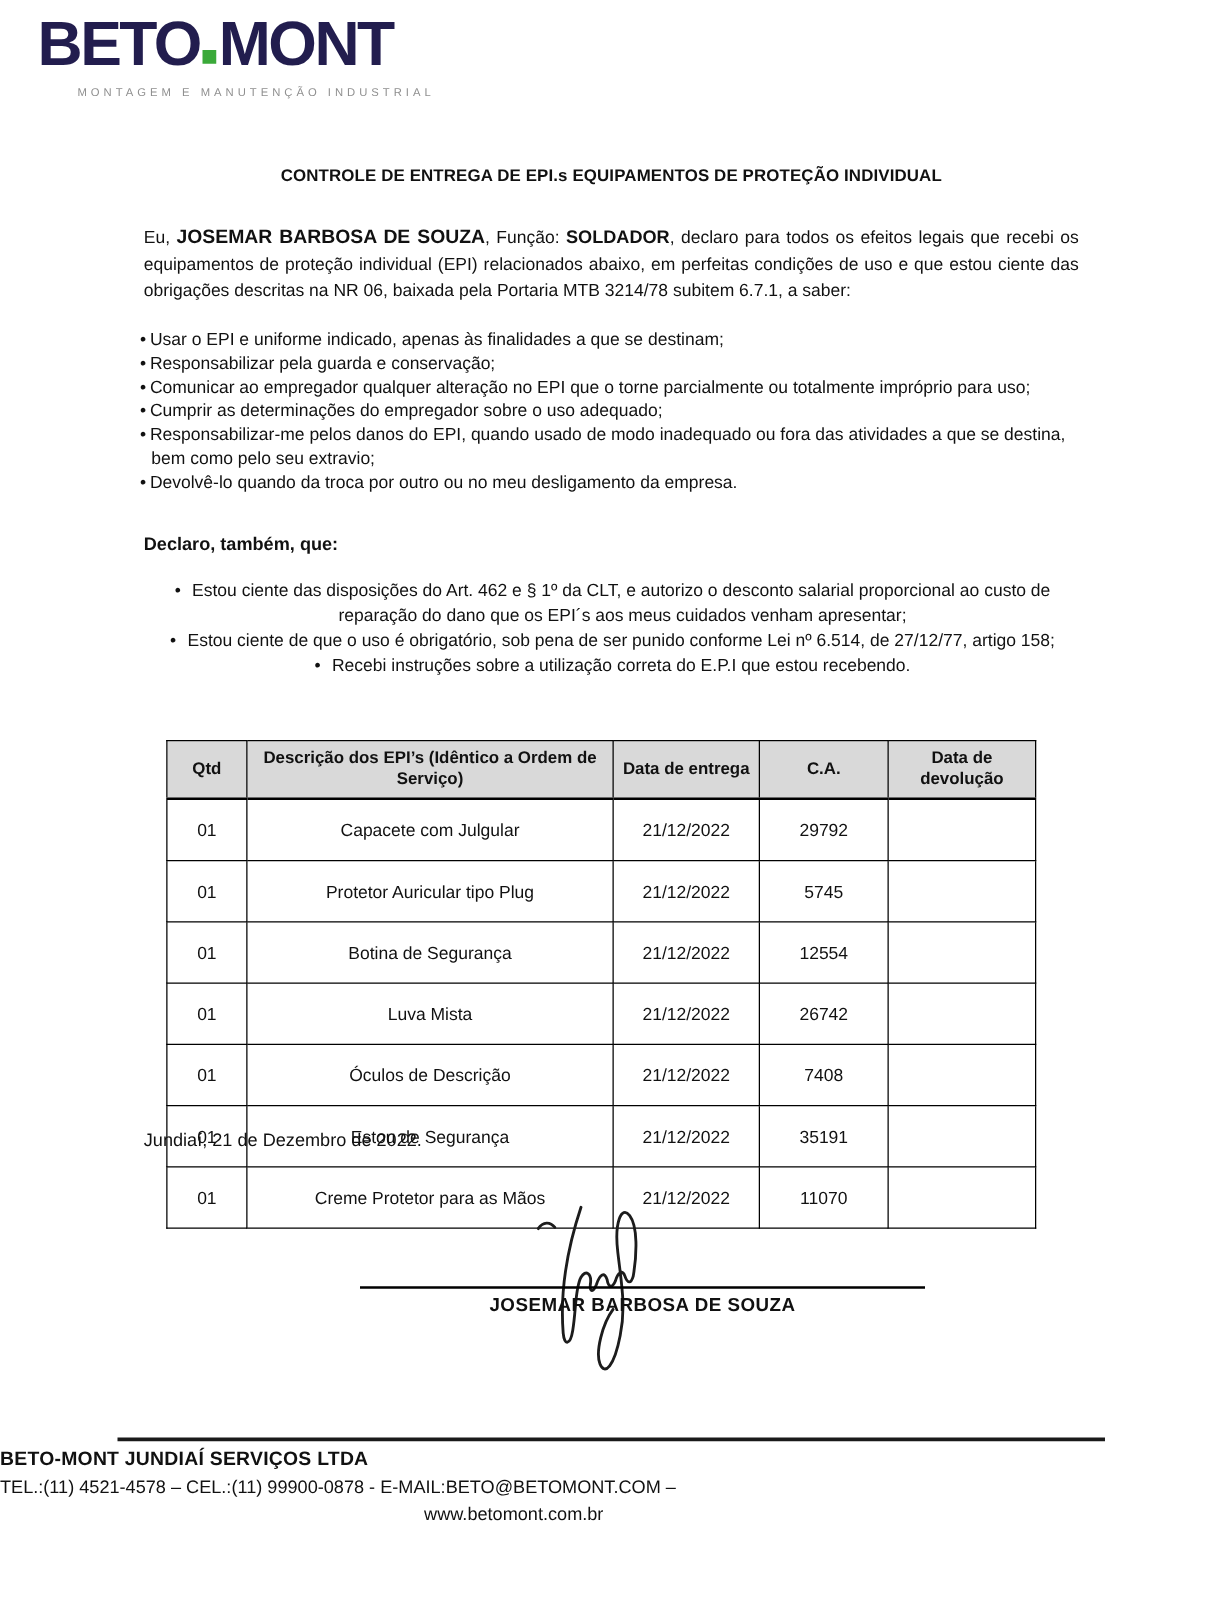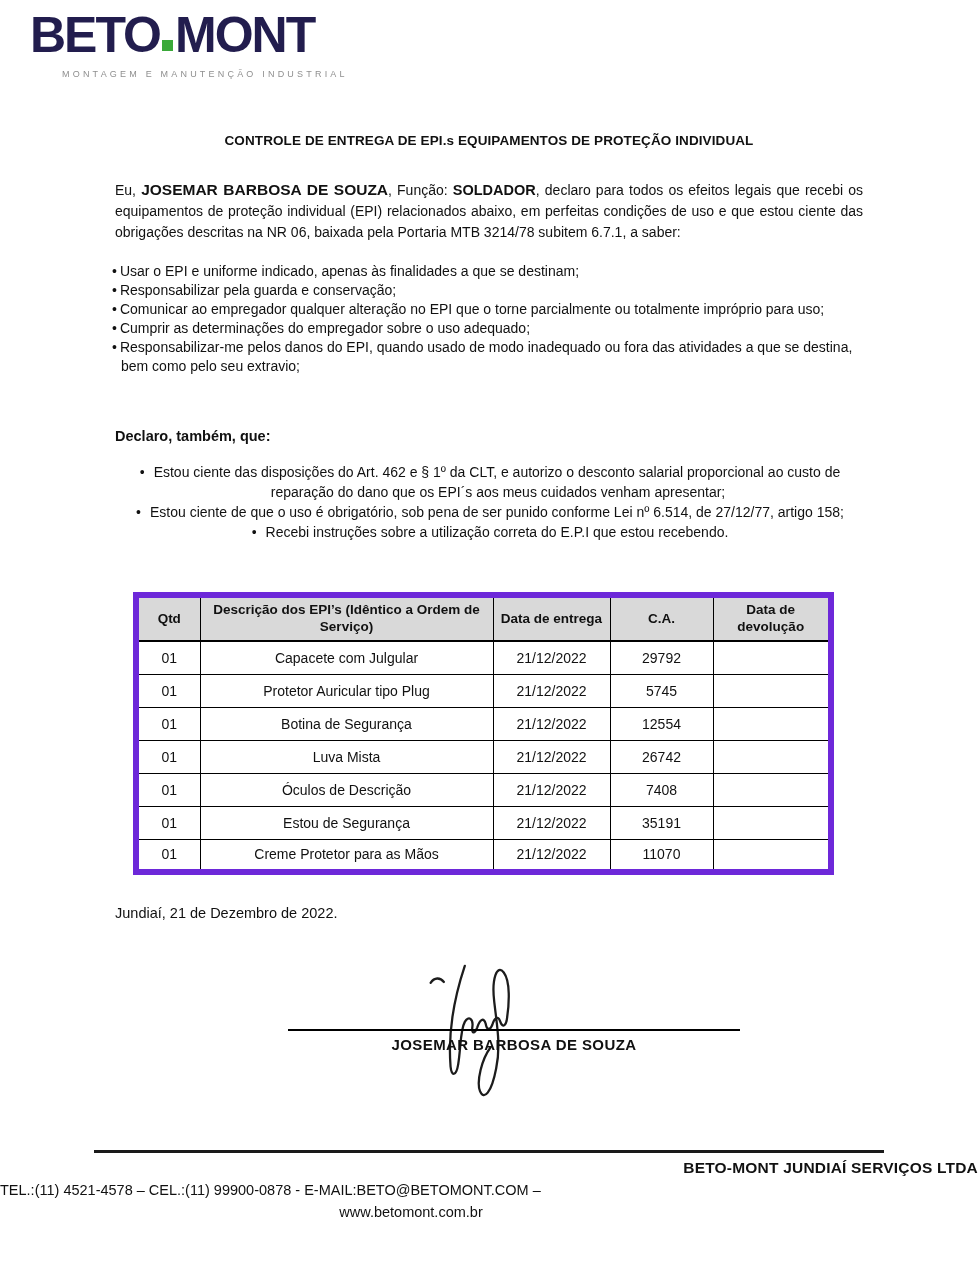--- a/index.html
+++ b/index.html
@@ -109,6 +109,7 @@
       <div class="bullet-item"><span class="bullet-glyph">•</span><span>Comunicar ao empregador qualquer alteração no EPI que o torne parcialmente ou totalmente impróprio para uso;</span></div>
       <div class="bullet-item"><span class="bullet-glyph">•</span><span>Cumprir as determinações do empregador sobre o uso adequado;</span></div>
       <div class="bullet-item"><span class="bullet-glyph">•</span><span>Responsabilizar-me pelos danos do EPI, quando usado de modo inadequado ou fora das atividades a que se destina, bem como pelo seu extravio;</span></div>
+      <div class="bullet-item"><span class="bullet-glyph">•</span><span>Devolvê-lo quando da troca por outro ou no meu desligamento da empresa.</span></div>
     </div>
 
   <div class="declaro-heading">Declaro, também, que:</div>

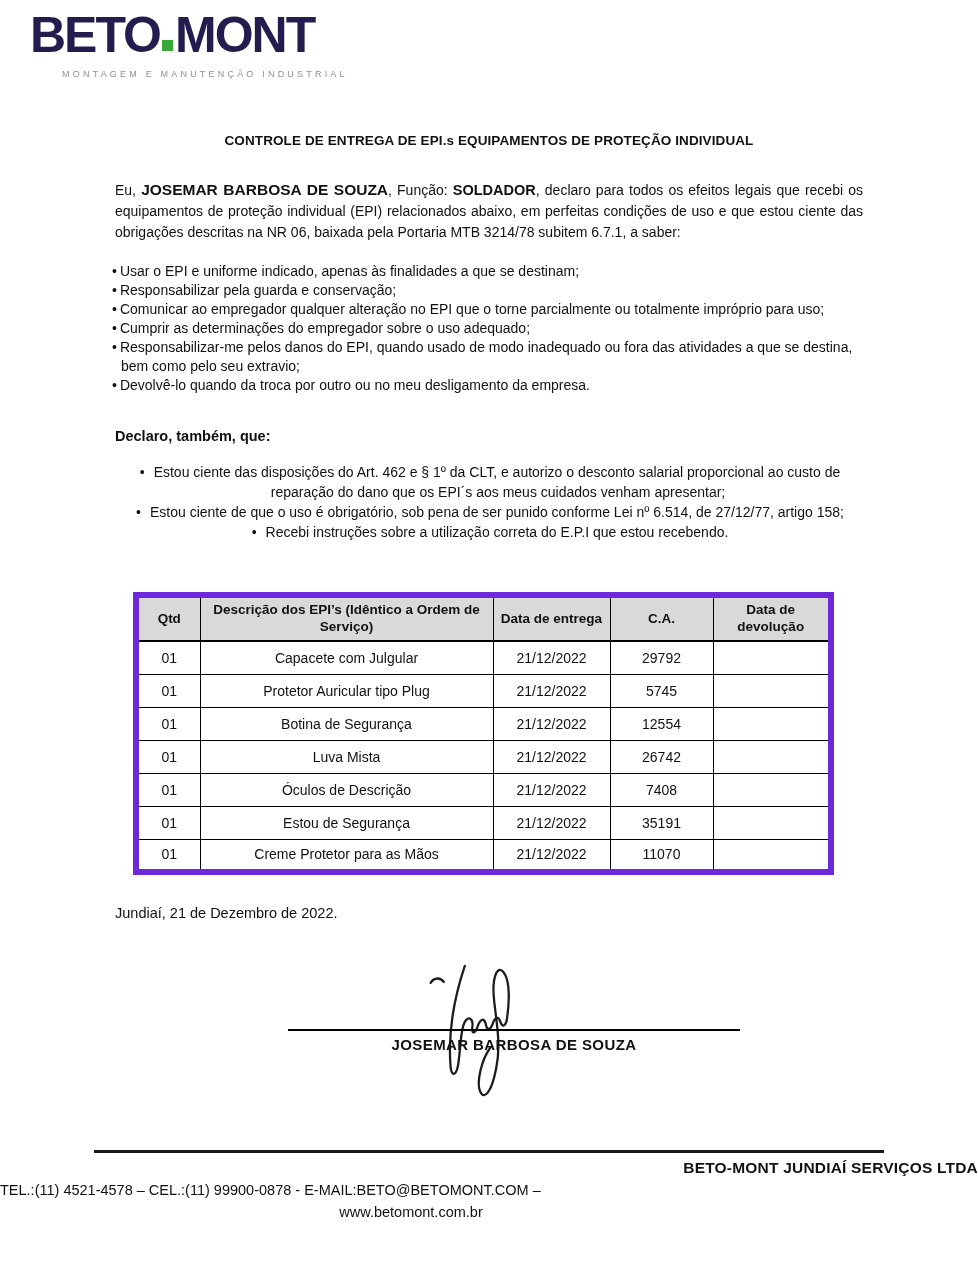--- a/index.html
+++ b/index.html
@@ -57,7 +57,7 @@
   .bullets-b .bullet-glyph{margin-right:9px;}
   
   .epi-table-wrap{position:absolute; top:592px; left:133px;}
-  table{border-collapse:collapse; border:6px solid #6d28d9; table-layout:fixed; width:695px;}
+  table{border-collapse:collapse; border:1px solid #6d28d9; table-layout:fixed; width:695px;}
   th{
     background:var(--hdr-bg); font-size:13.5px; font-weight:bold;
     border:1px solid #000; border-bottom:2px solid #000;

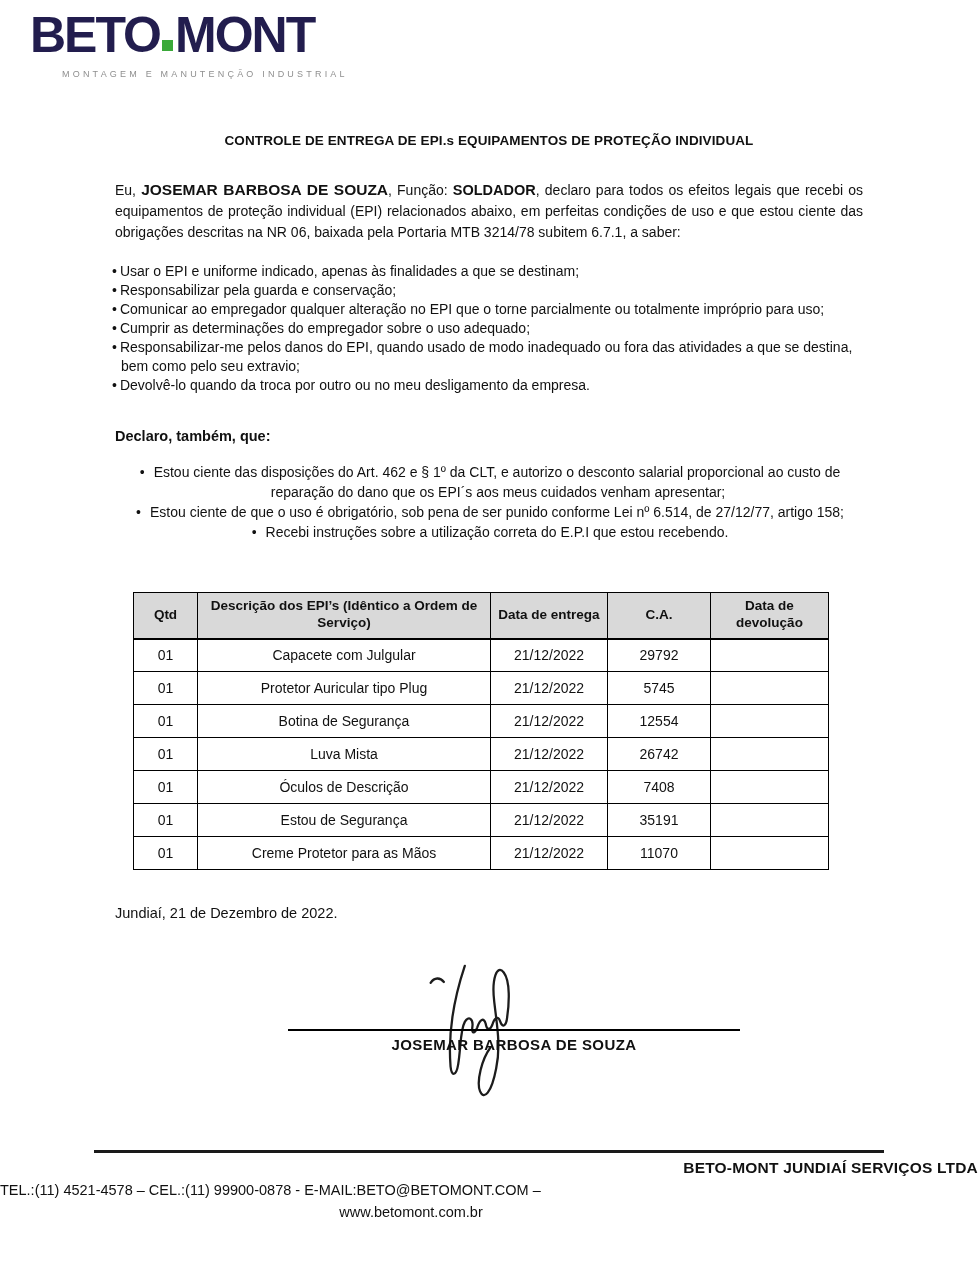--- a/index.html
+++ b/index.html
@@ -65,7 +65,7 @@
   }
   td{
     border:1px solid #000; height:33px; font-size:14px; text-align:center;
-    vertical-align:middle; padding:0 4px;
+    vertical-align:middle; padding:16px 4px;
   }
   
   .date-line{position:absolute; top:905px; left:115px; font-size:14.5px;}

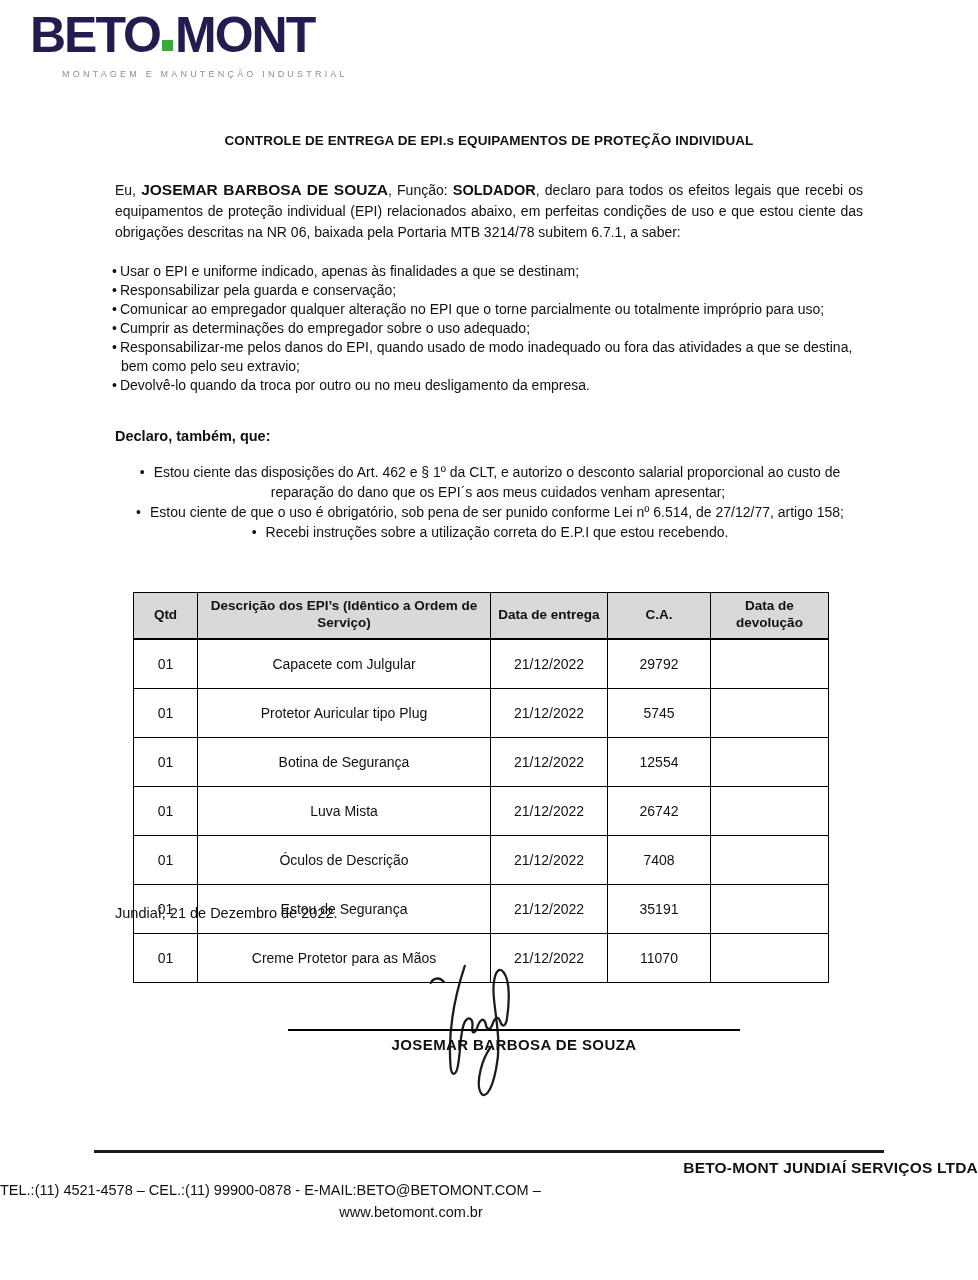--- a/index.html
+++ b/index.html
@@ -79,7 +79,7 @@
   
   .footer-rule{position:absolute; top:1150px; left:94px; width:790px; height:3px; background:#1a1a1a;}
   .footer-company{
-    position:absolute; top:1159px; left:0; width:978px; text-align:right;
+    position:absolute; top:1159px; left:0; width:978px; text-align:left;
     font-size:15.5px; font-weight:bold; letter-spacing:0.2px;
   }
   .footer-contacts{

